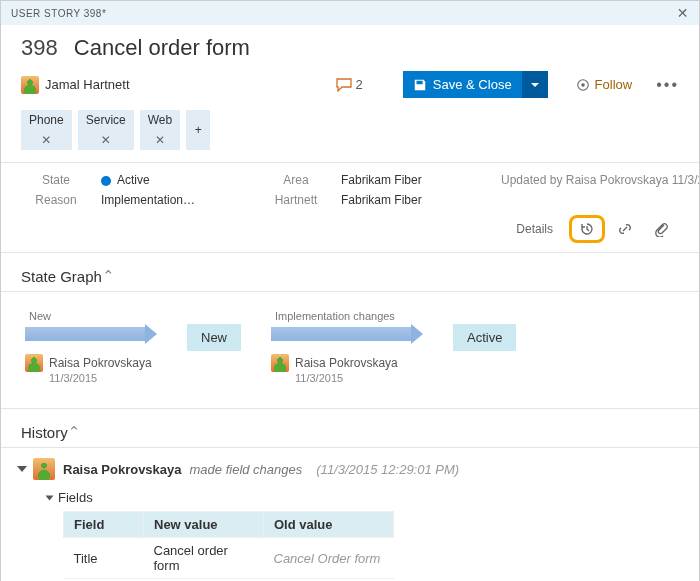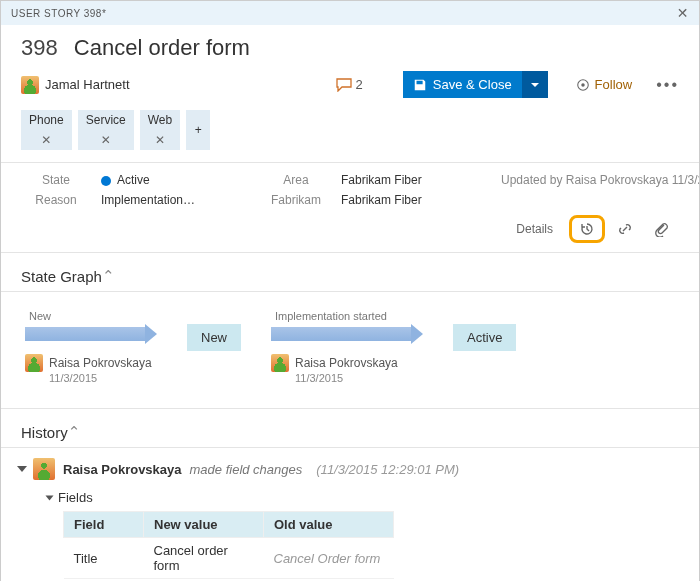--- a/index.html
+++ b/index.html
@@ -139,7 +139,7 @@
 
   <div class="lbl">Reason</div>
   <div>Implementation…</div>
-  <div class="lbl">Fabrikam</div>
+  <div class="lbl">Hartnett</div>
   <div>Fabrikam Fiber</div>
   <div></div>
 </div>

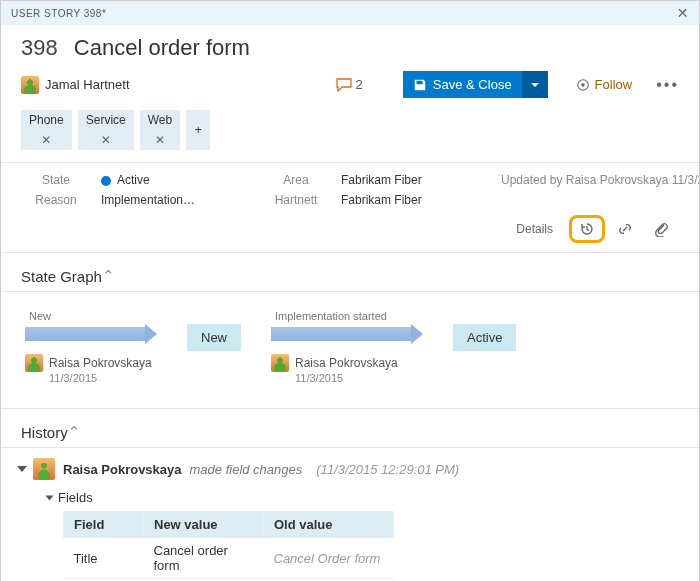--- a/index.html
+++ b/index.html
@@ -184,7 +184,7 @@
   </div>
   <div class="state-box" style="align-self:flex-start;margin-top:14px">New</div>
   <div class="sg-col">
-    <div class="sg-label">Implementation started</div>
+    <div class="sg-label">Implementation changes</div>
     <div class="arrow">
         <div class="arrow-bar" style="width:140px"></div>
         <div class="arrow-head"></div>

